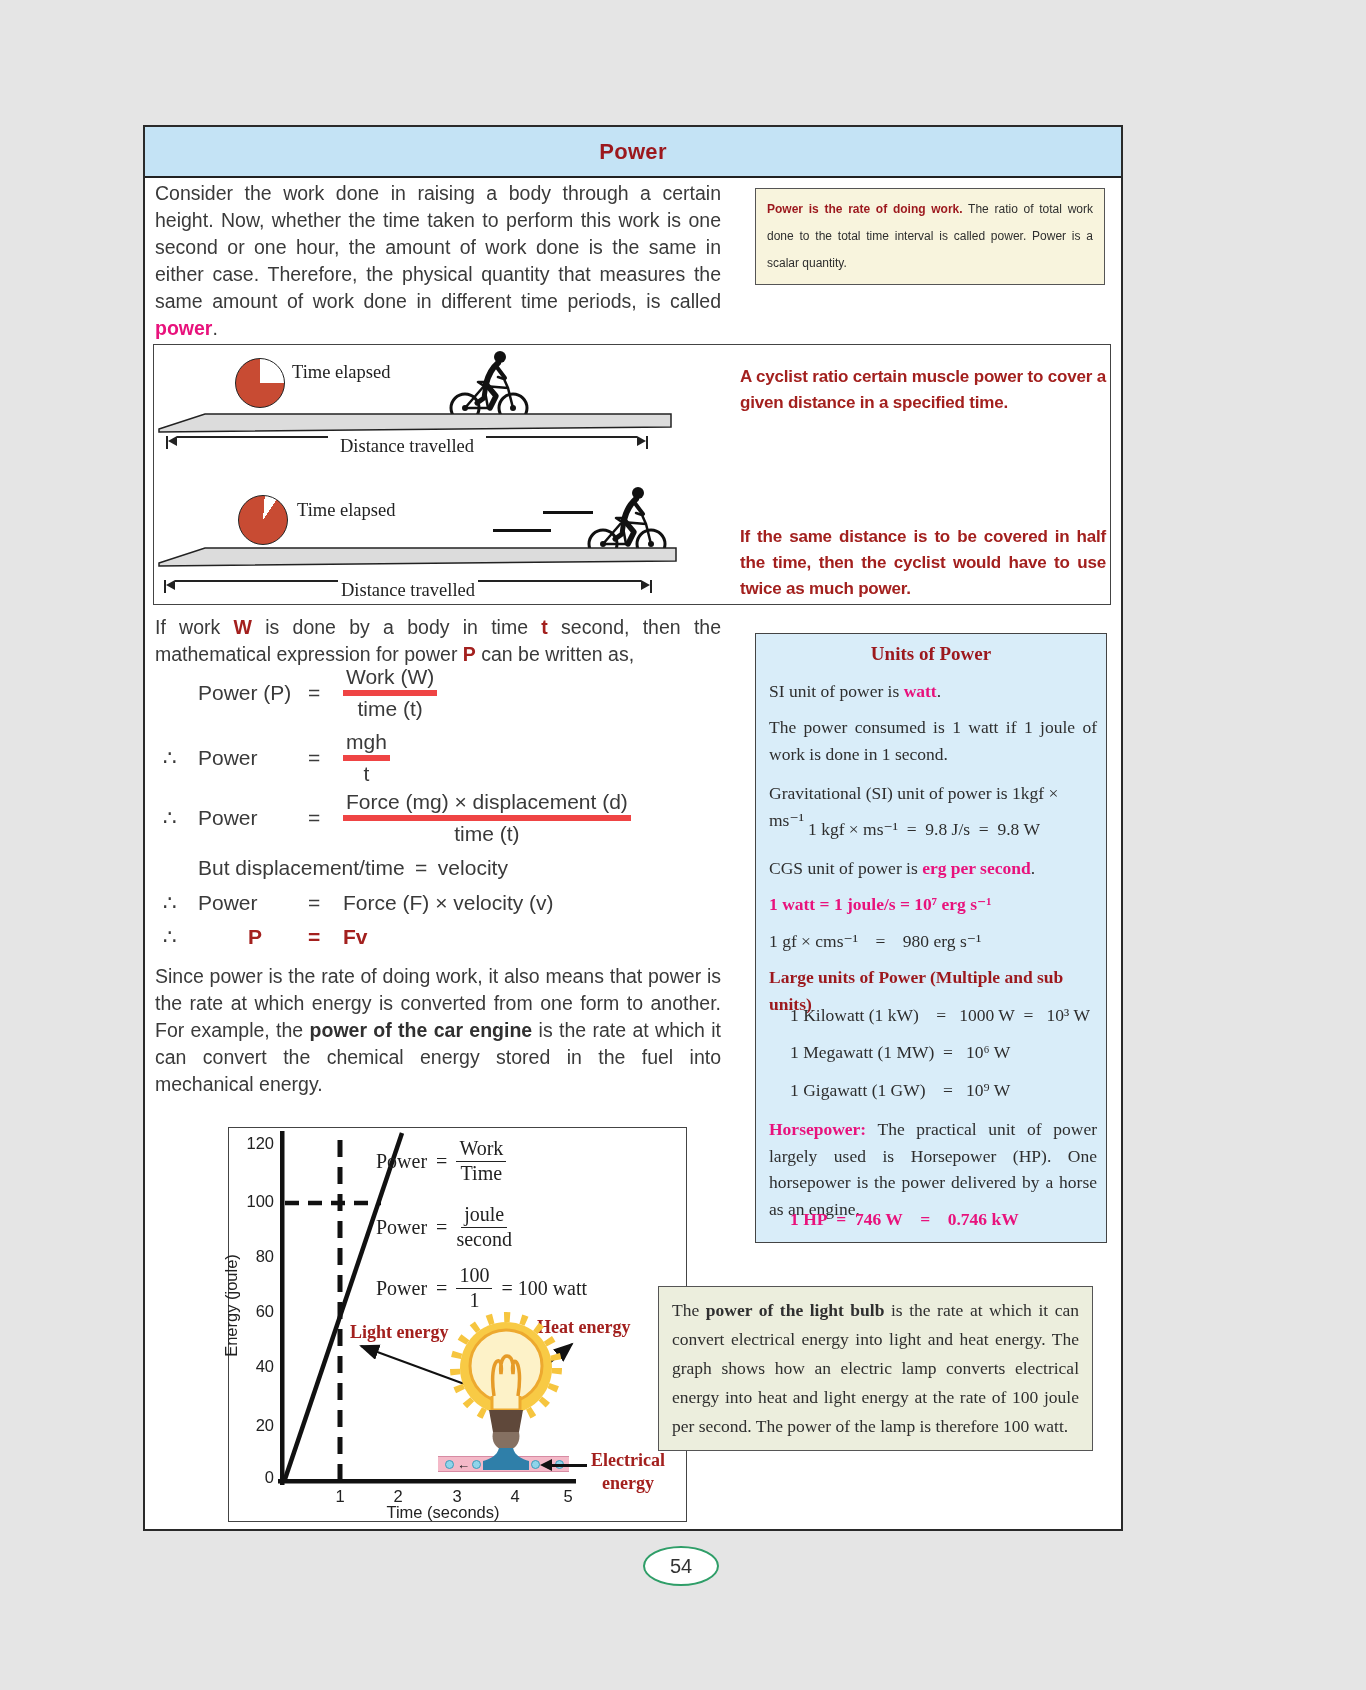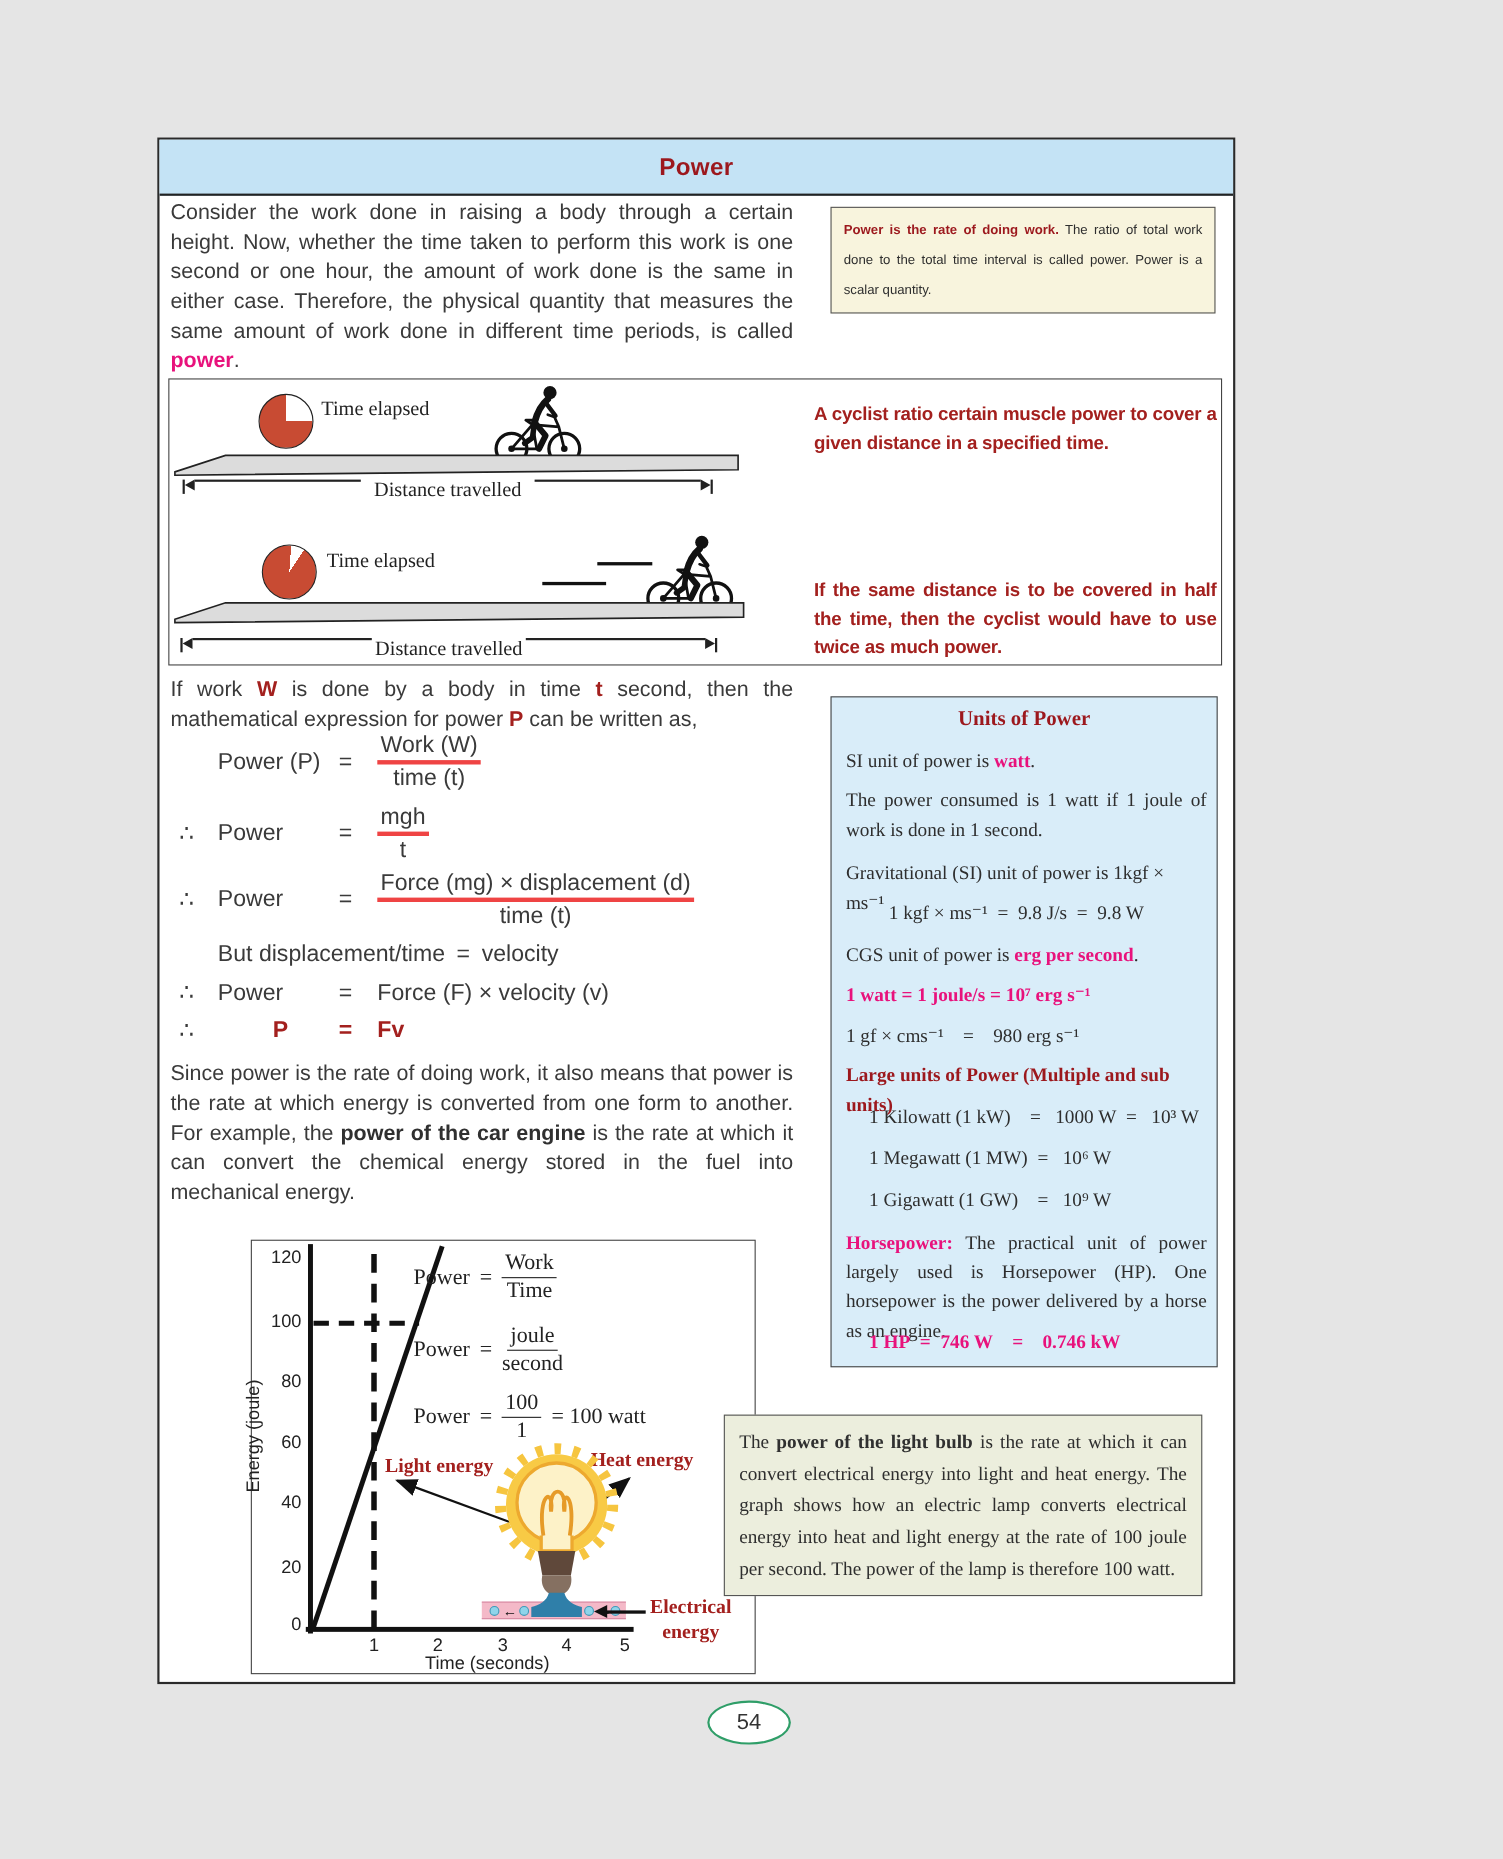--- a/index.html
+++ b/index.html
@@ -42,7 +42,7 @@
   .frow{position:absolute;left:0;width:740px;font-size:21px;color:#3a3a3a}
   .frow>span{position:absolute;top:50%;transform:translateY(-50%);white-space:pre-wrap}
   .f-frac{display:inline-flex;flex-direction:column;align-items:center;text-align:center}
-  .f-frac .num{border-bottom:4px solid #ef4444;padding:0 3px 1px}
+  .f-frac .num{border-bottom:6px solid #ef4444;padding:0 3px 1px}
   .f-frac .den{padding-top:1px}
   .f-red{color:#a3201e;font-weight:700}
 

